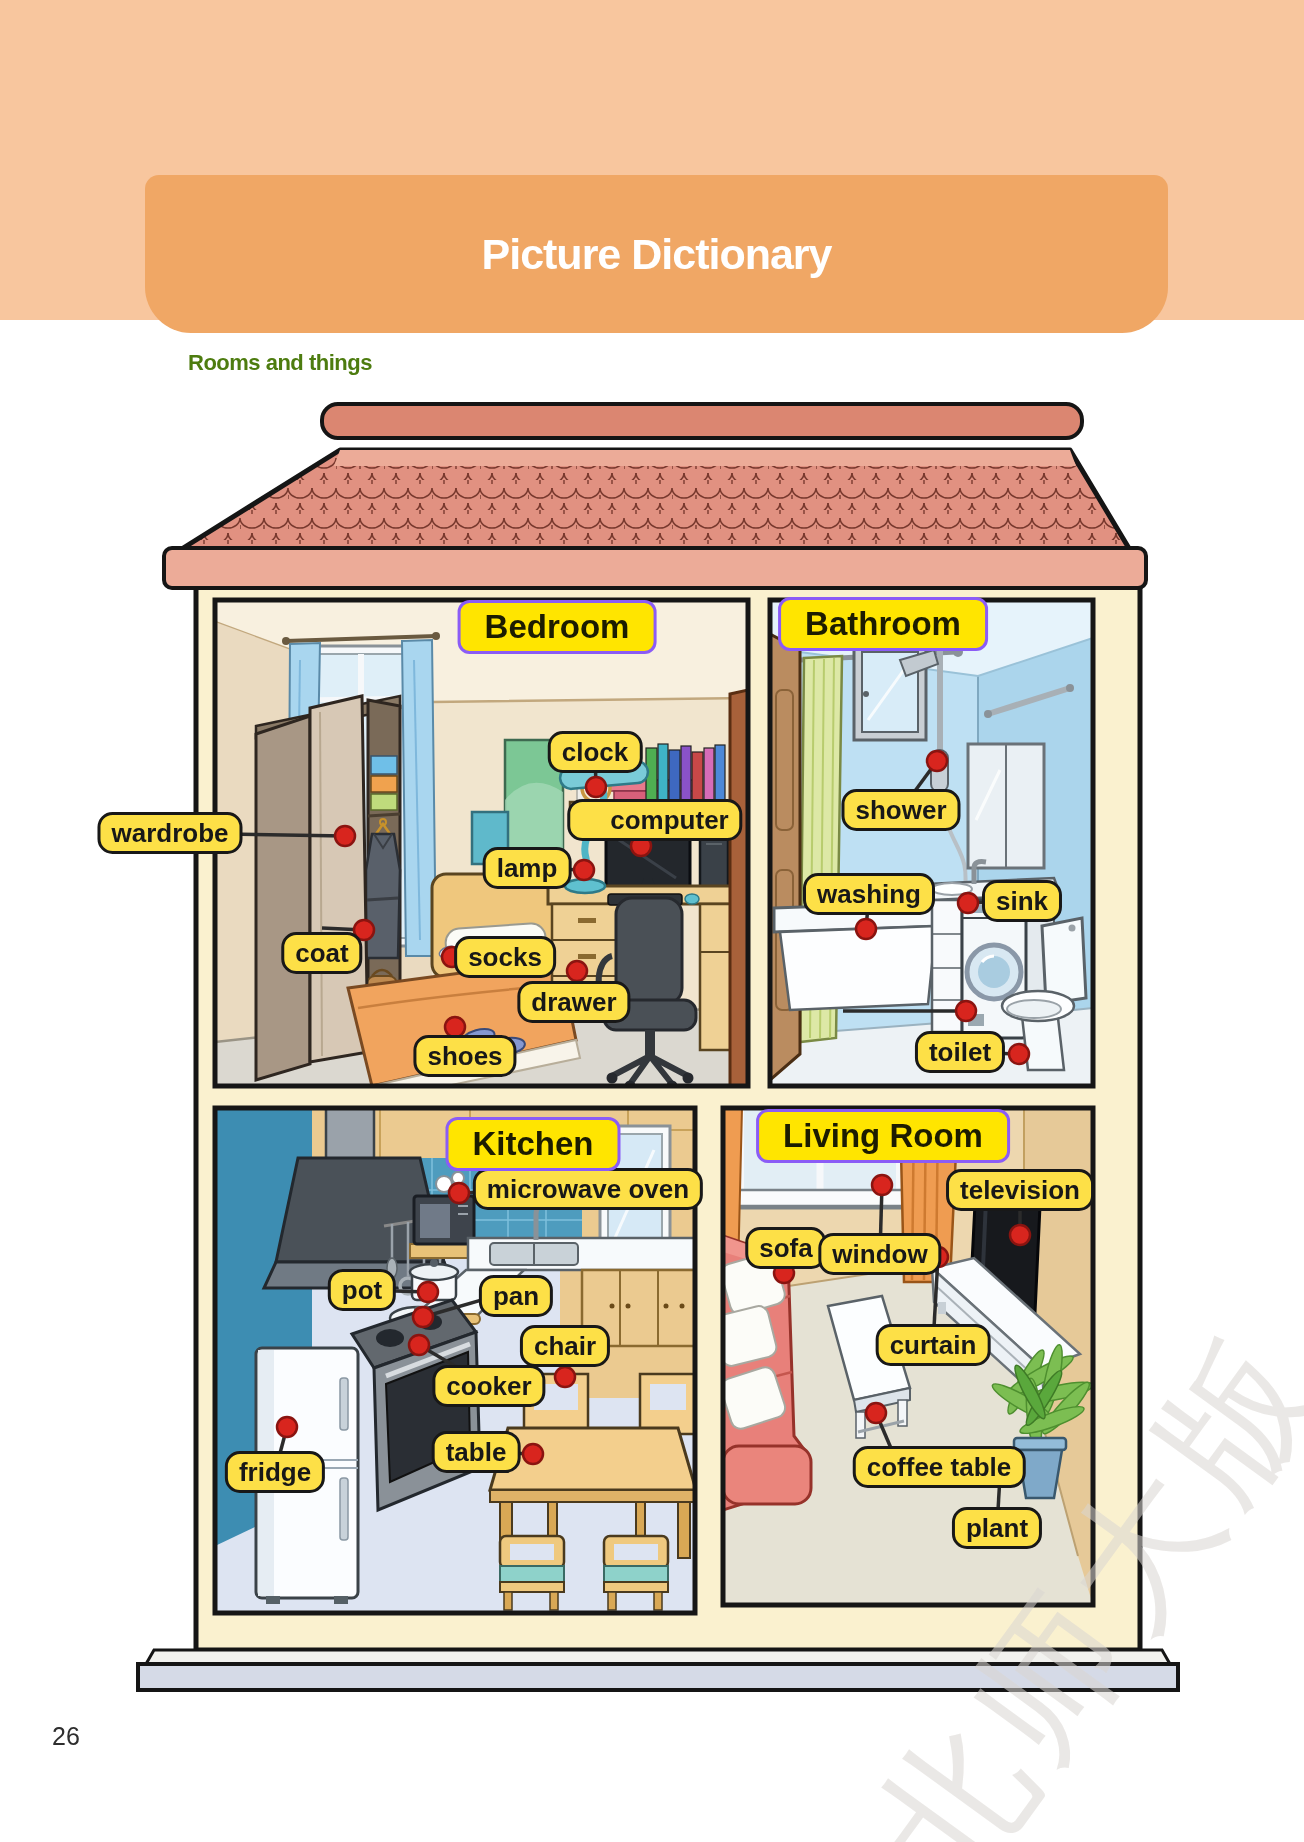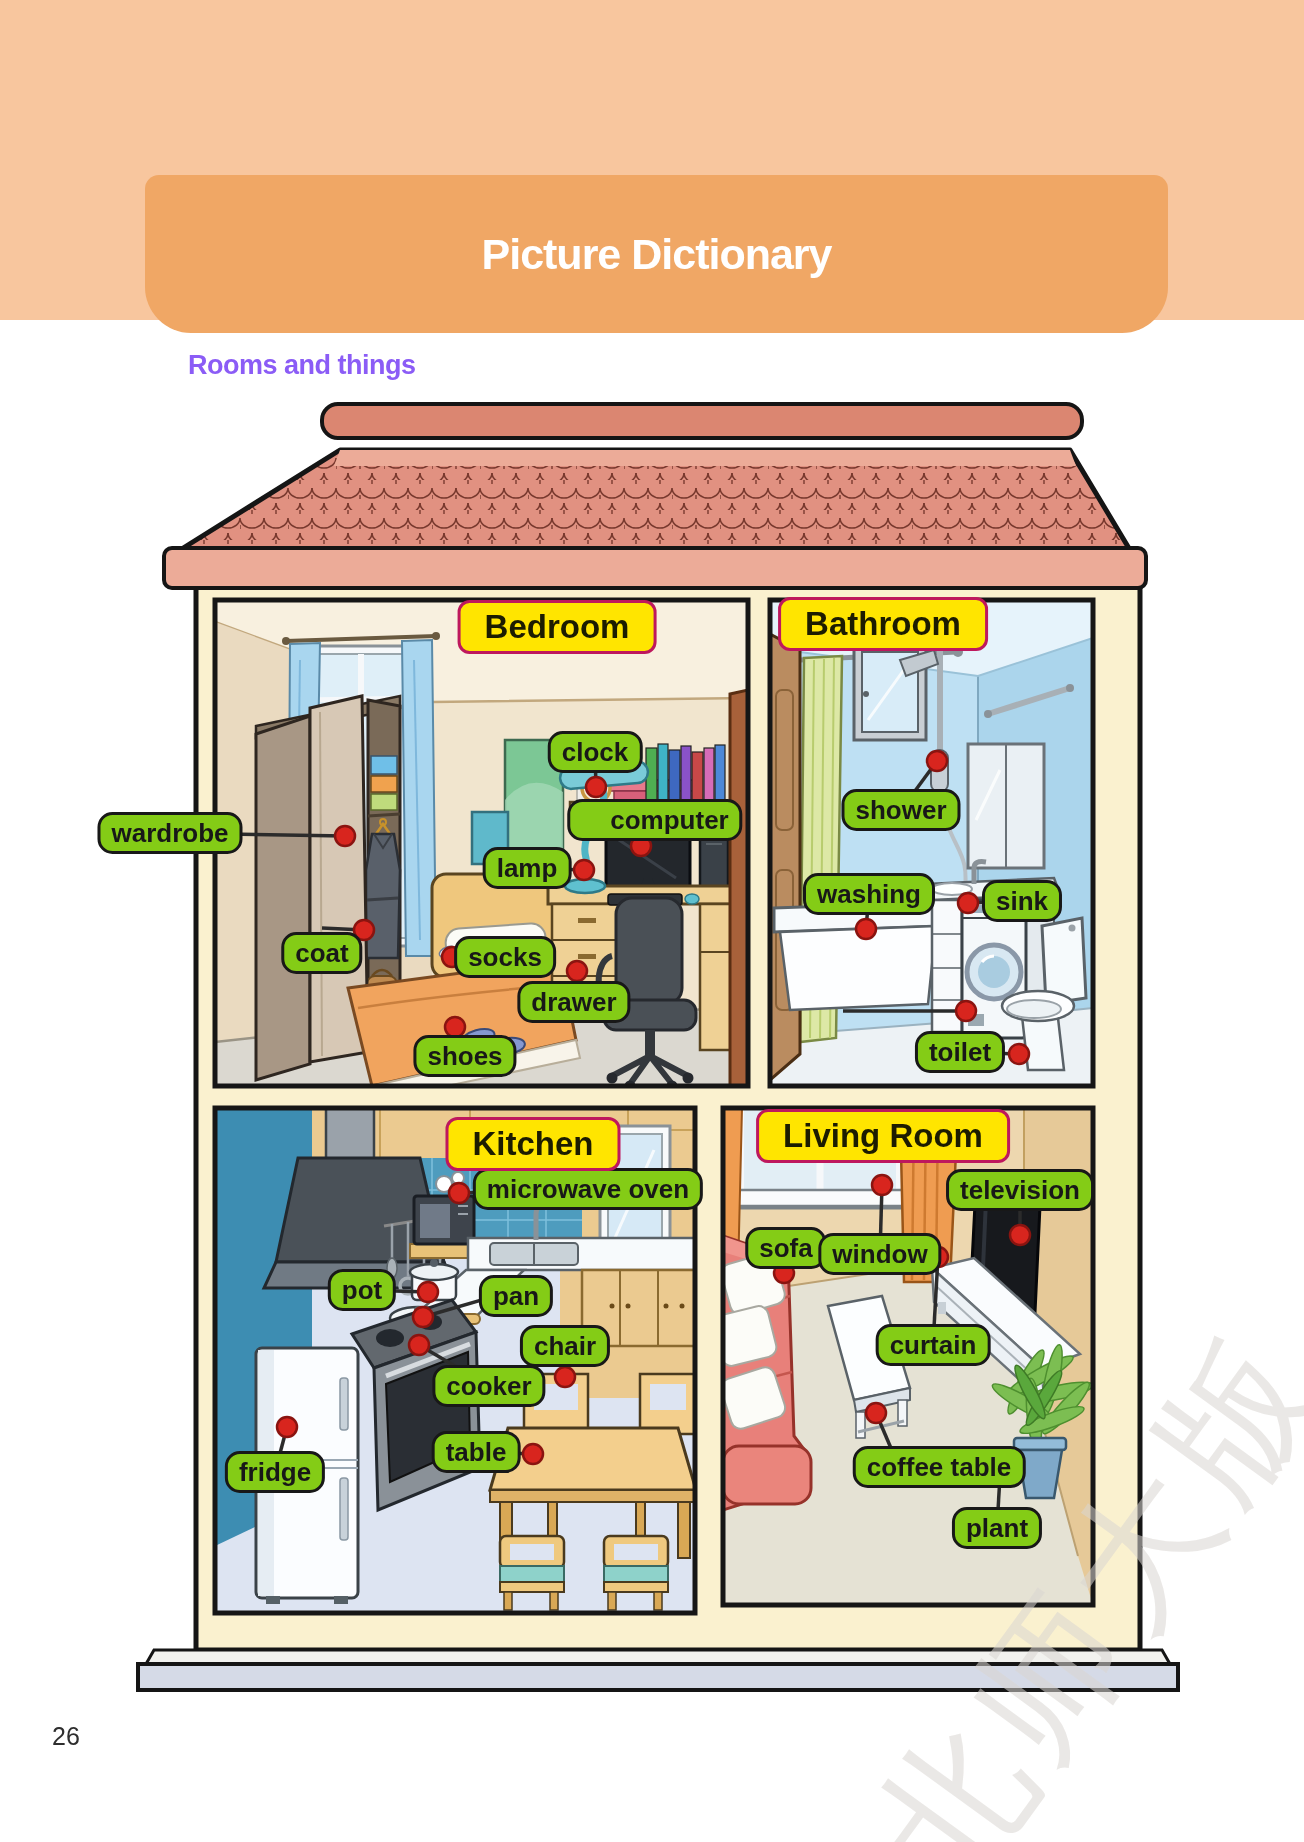--- a/index.html
+++ b/index.html
@@ -10,7 +10,7 @@
   .title-box{position:absolute;left:145px;top:175px;width:1023px;height:158px;background:#F0A765;
              border-radius:14px 14px 46px 46px;display:flex;align-items:center;justify-content:center;}
   .title-box h1{margin:0;font-size:43px;font-weight:bold;color:#ffffff;letter-spacing:-1px;}
-  .section-heading{position:absolute;left:188px;top:350px;font-size:27px;font-weight:bold;color:#8b5cf6;
+  .section-heading{position:absolute;left:188px;top:350px;font-size:22px;font-weight:bold;color:#4d7c0f;
                    letter-spacing:-0.5px;}
   .house-svg{position:absolute;left:0;top:0;}
   .watermark{position:absolute;left:700px;top:1335px;width:800px;height:550px;display:flex;

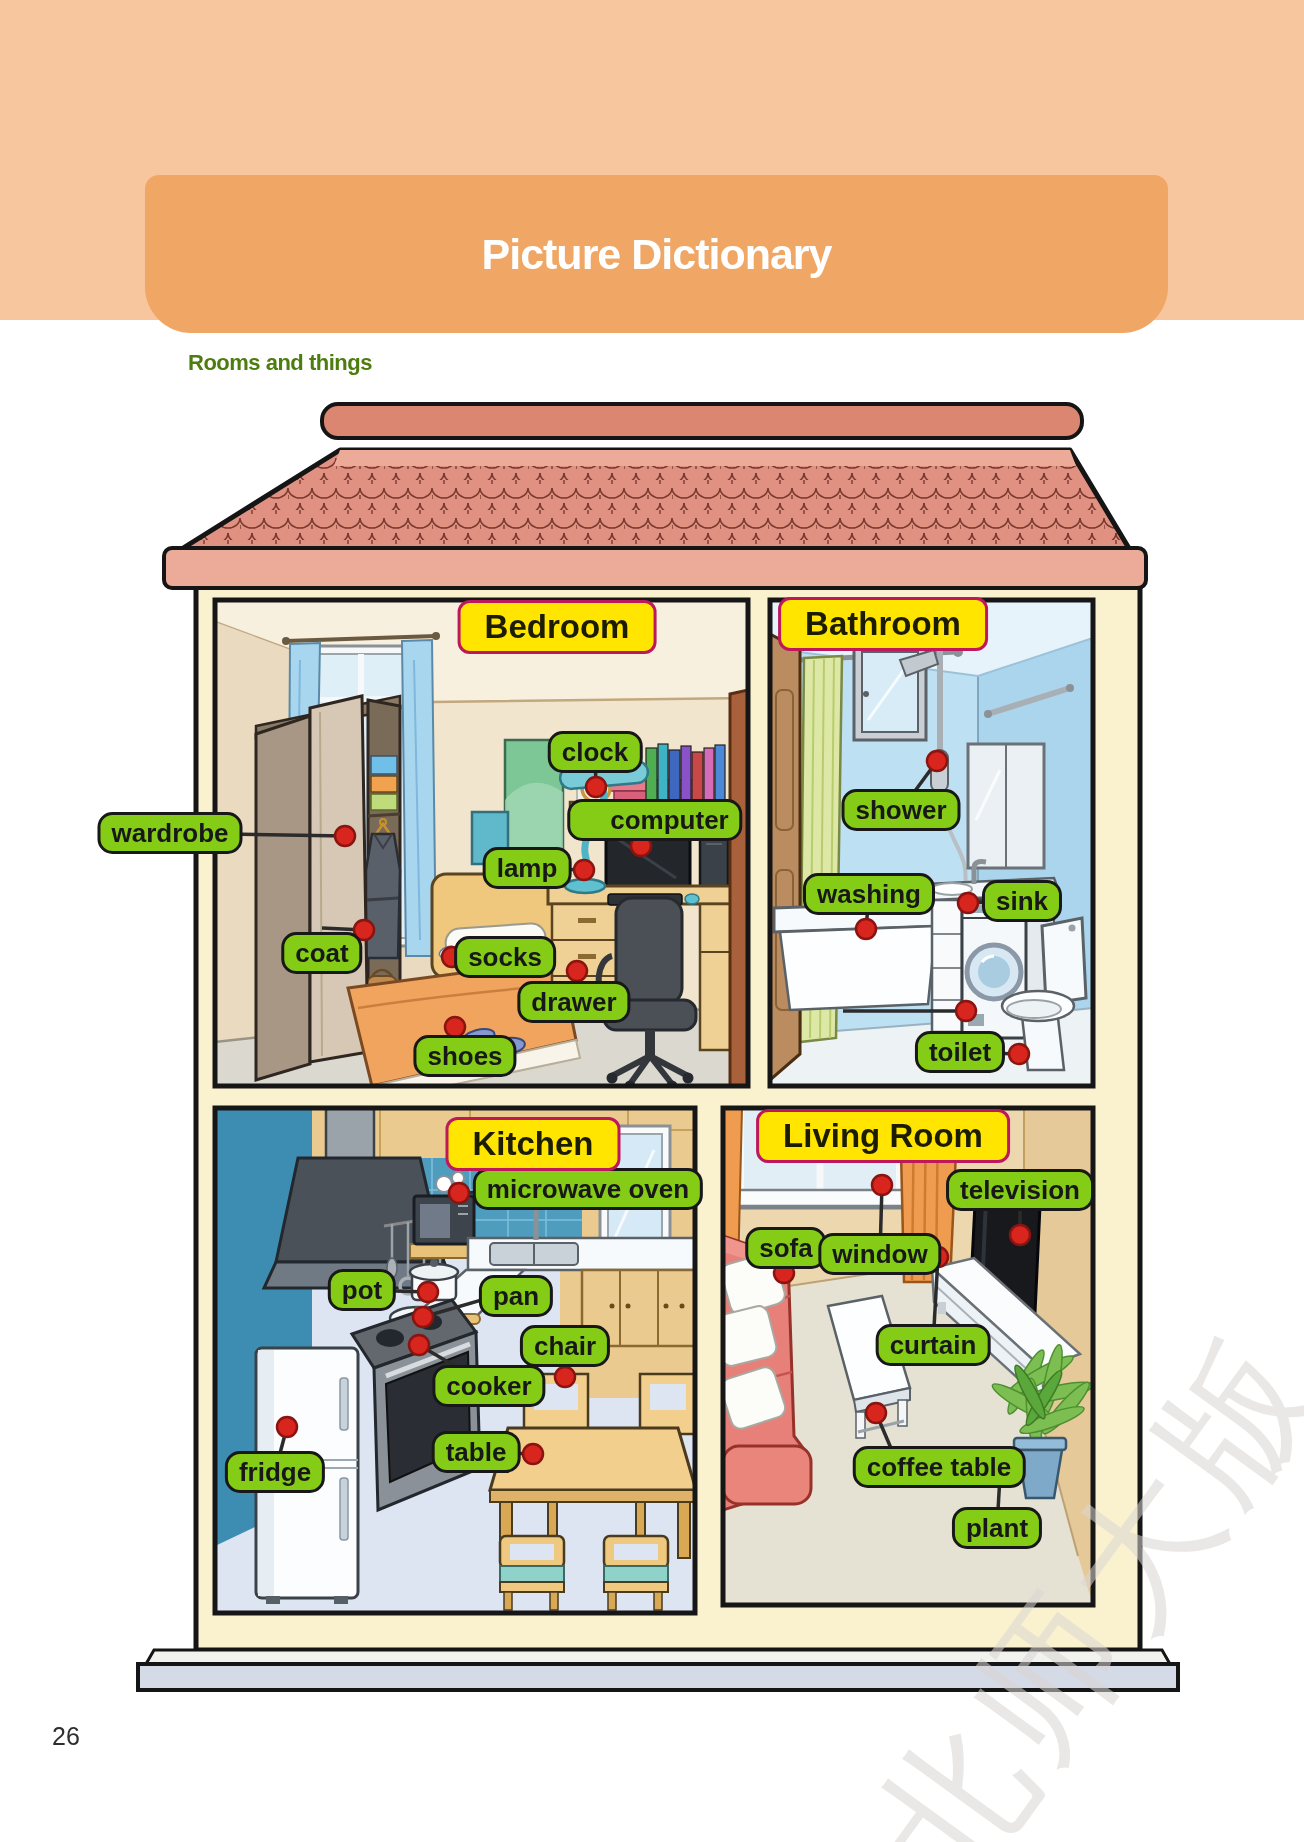--- a/index.html
+++ b/index.html
@@ -21,7 +21,7 @@
   .pill{position:absolute;transform:translate(-50%,-50%);background:#84cc16;border:3px solid #181818;
         border-radius:15px;padding:1px 11px;font-size:26px;line-height:34px;font-weight:bold;
         color:#181818;white-space:nowrap;}
-  .badge{position:absolute;transform:translate(-50%,-50%);background:#FFE500;border:3px solid #be185d;
+  .badge{position:absolute;transform:translate(-50%,-50%);background:#FFE500;border:3px solid #8b5cf6;
          border-radius:12px;padding:5px 24px;font-size:33px;line-height:38px;font-weight:bold;
          color:#1C1C00;white-space:nowrap;}
   .page-num{position:absolute;left:52px;top:1722px;font-size:25px;color:#2E2E2E;}

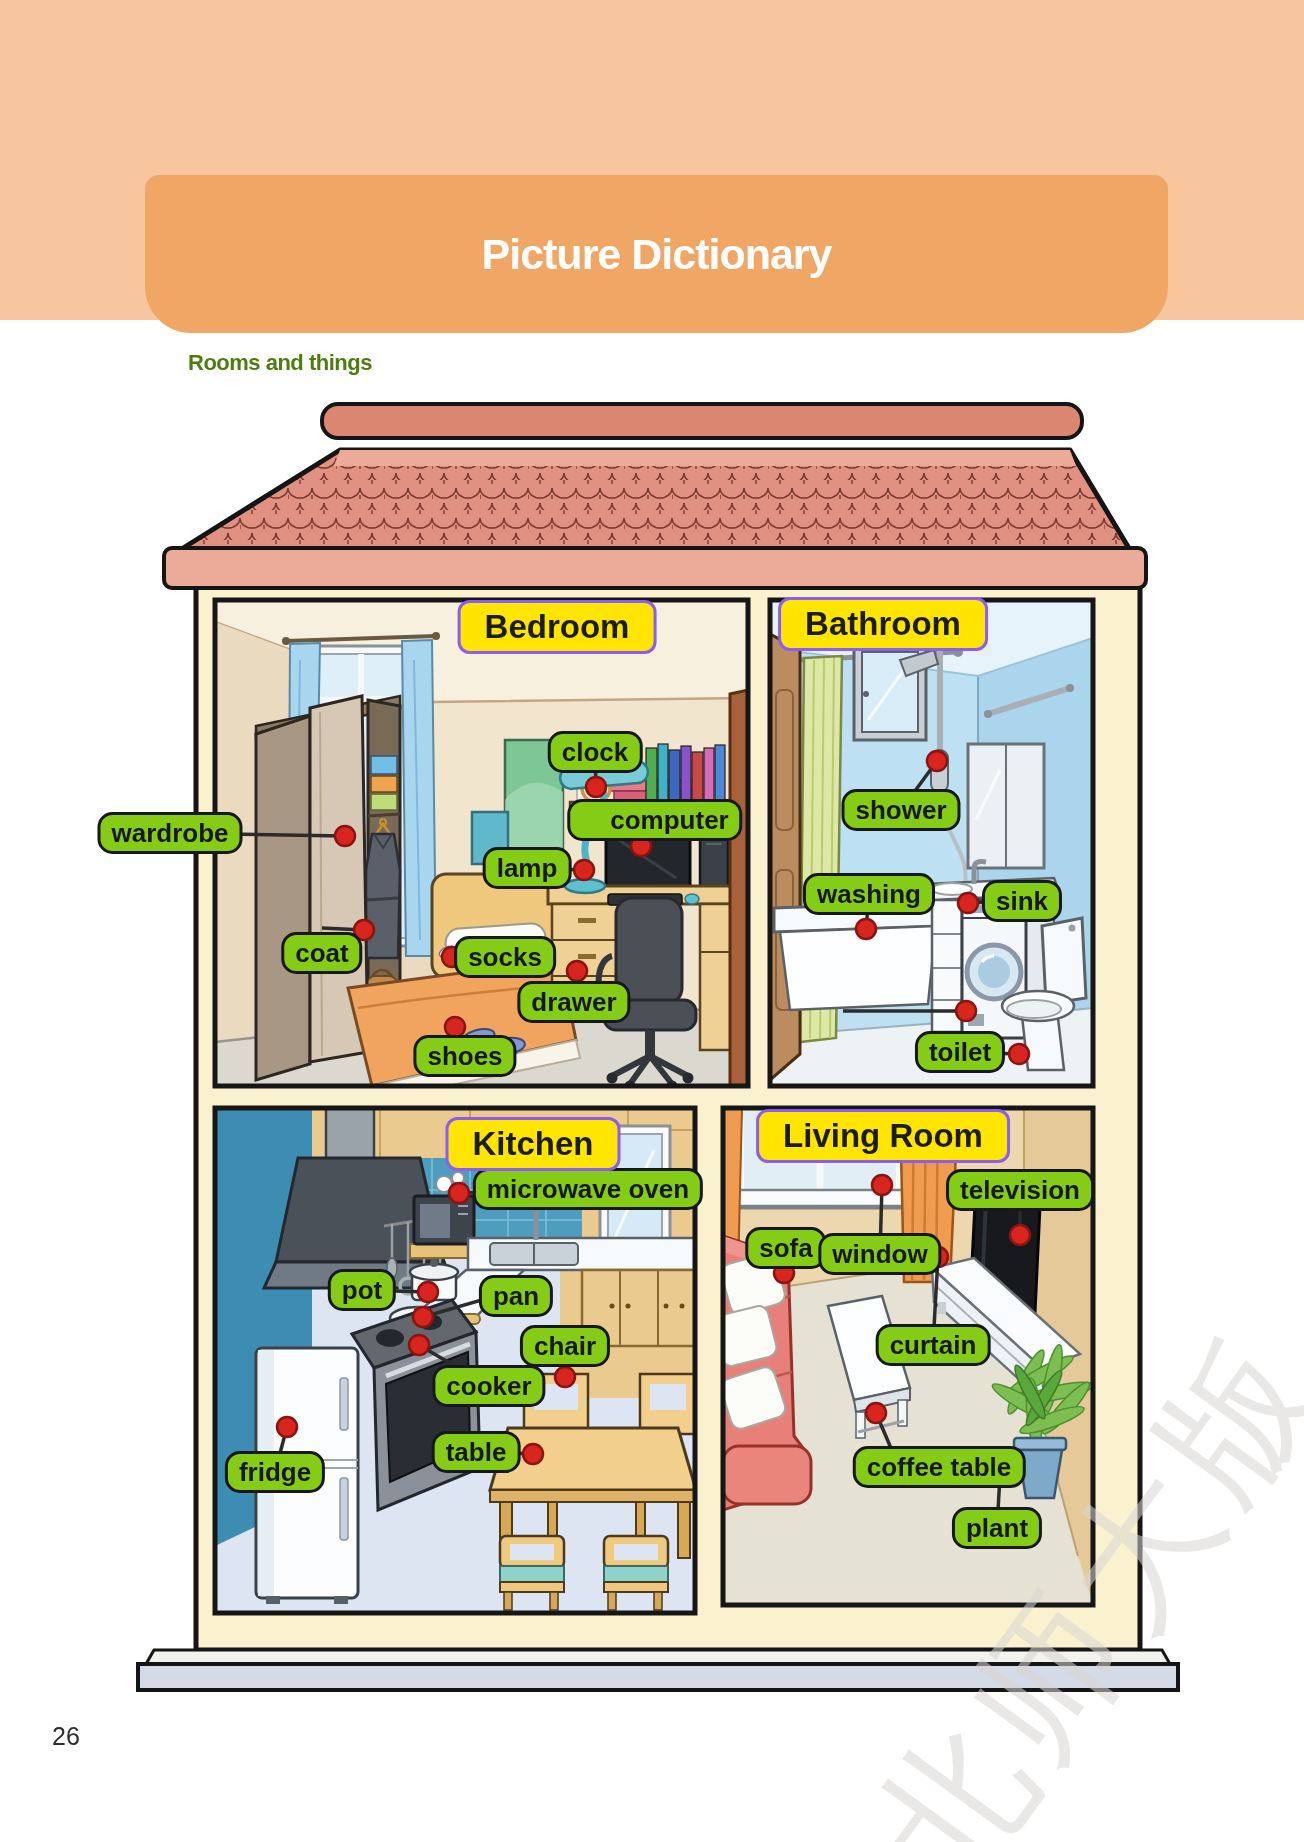--- a/index.html
+++ b/index.html
@@ -18,7 +18,7 @@
              font-size:148px;letter-spacing:12px;color:#DAD6D2;opacity:0.55;white-space:nowrap;
              pointer-events:none;}
   .labels-layer{position:absolute;left:0;top:0;width:1304px;height:1842px;pointer-events:none;}
-  .pill{position:absolute;transform:translate(-50%,-50%);background:#84cc16;border:3px solid #181818;
+  .pill{position:absolute;transform:translate(-50%,-50%);background:#fde047;border:3px solid #181818;
         border-radius:15px;padding:1px 11px;font-size:26px;line-height:34px;font-weight:bold;
         color:#181818;white-space:nowrap;}
   .badge{position:absolute;transform:translate(-50%,-50%);background:#FFE500;border:3px solid #8b5cf6;

